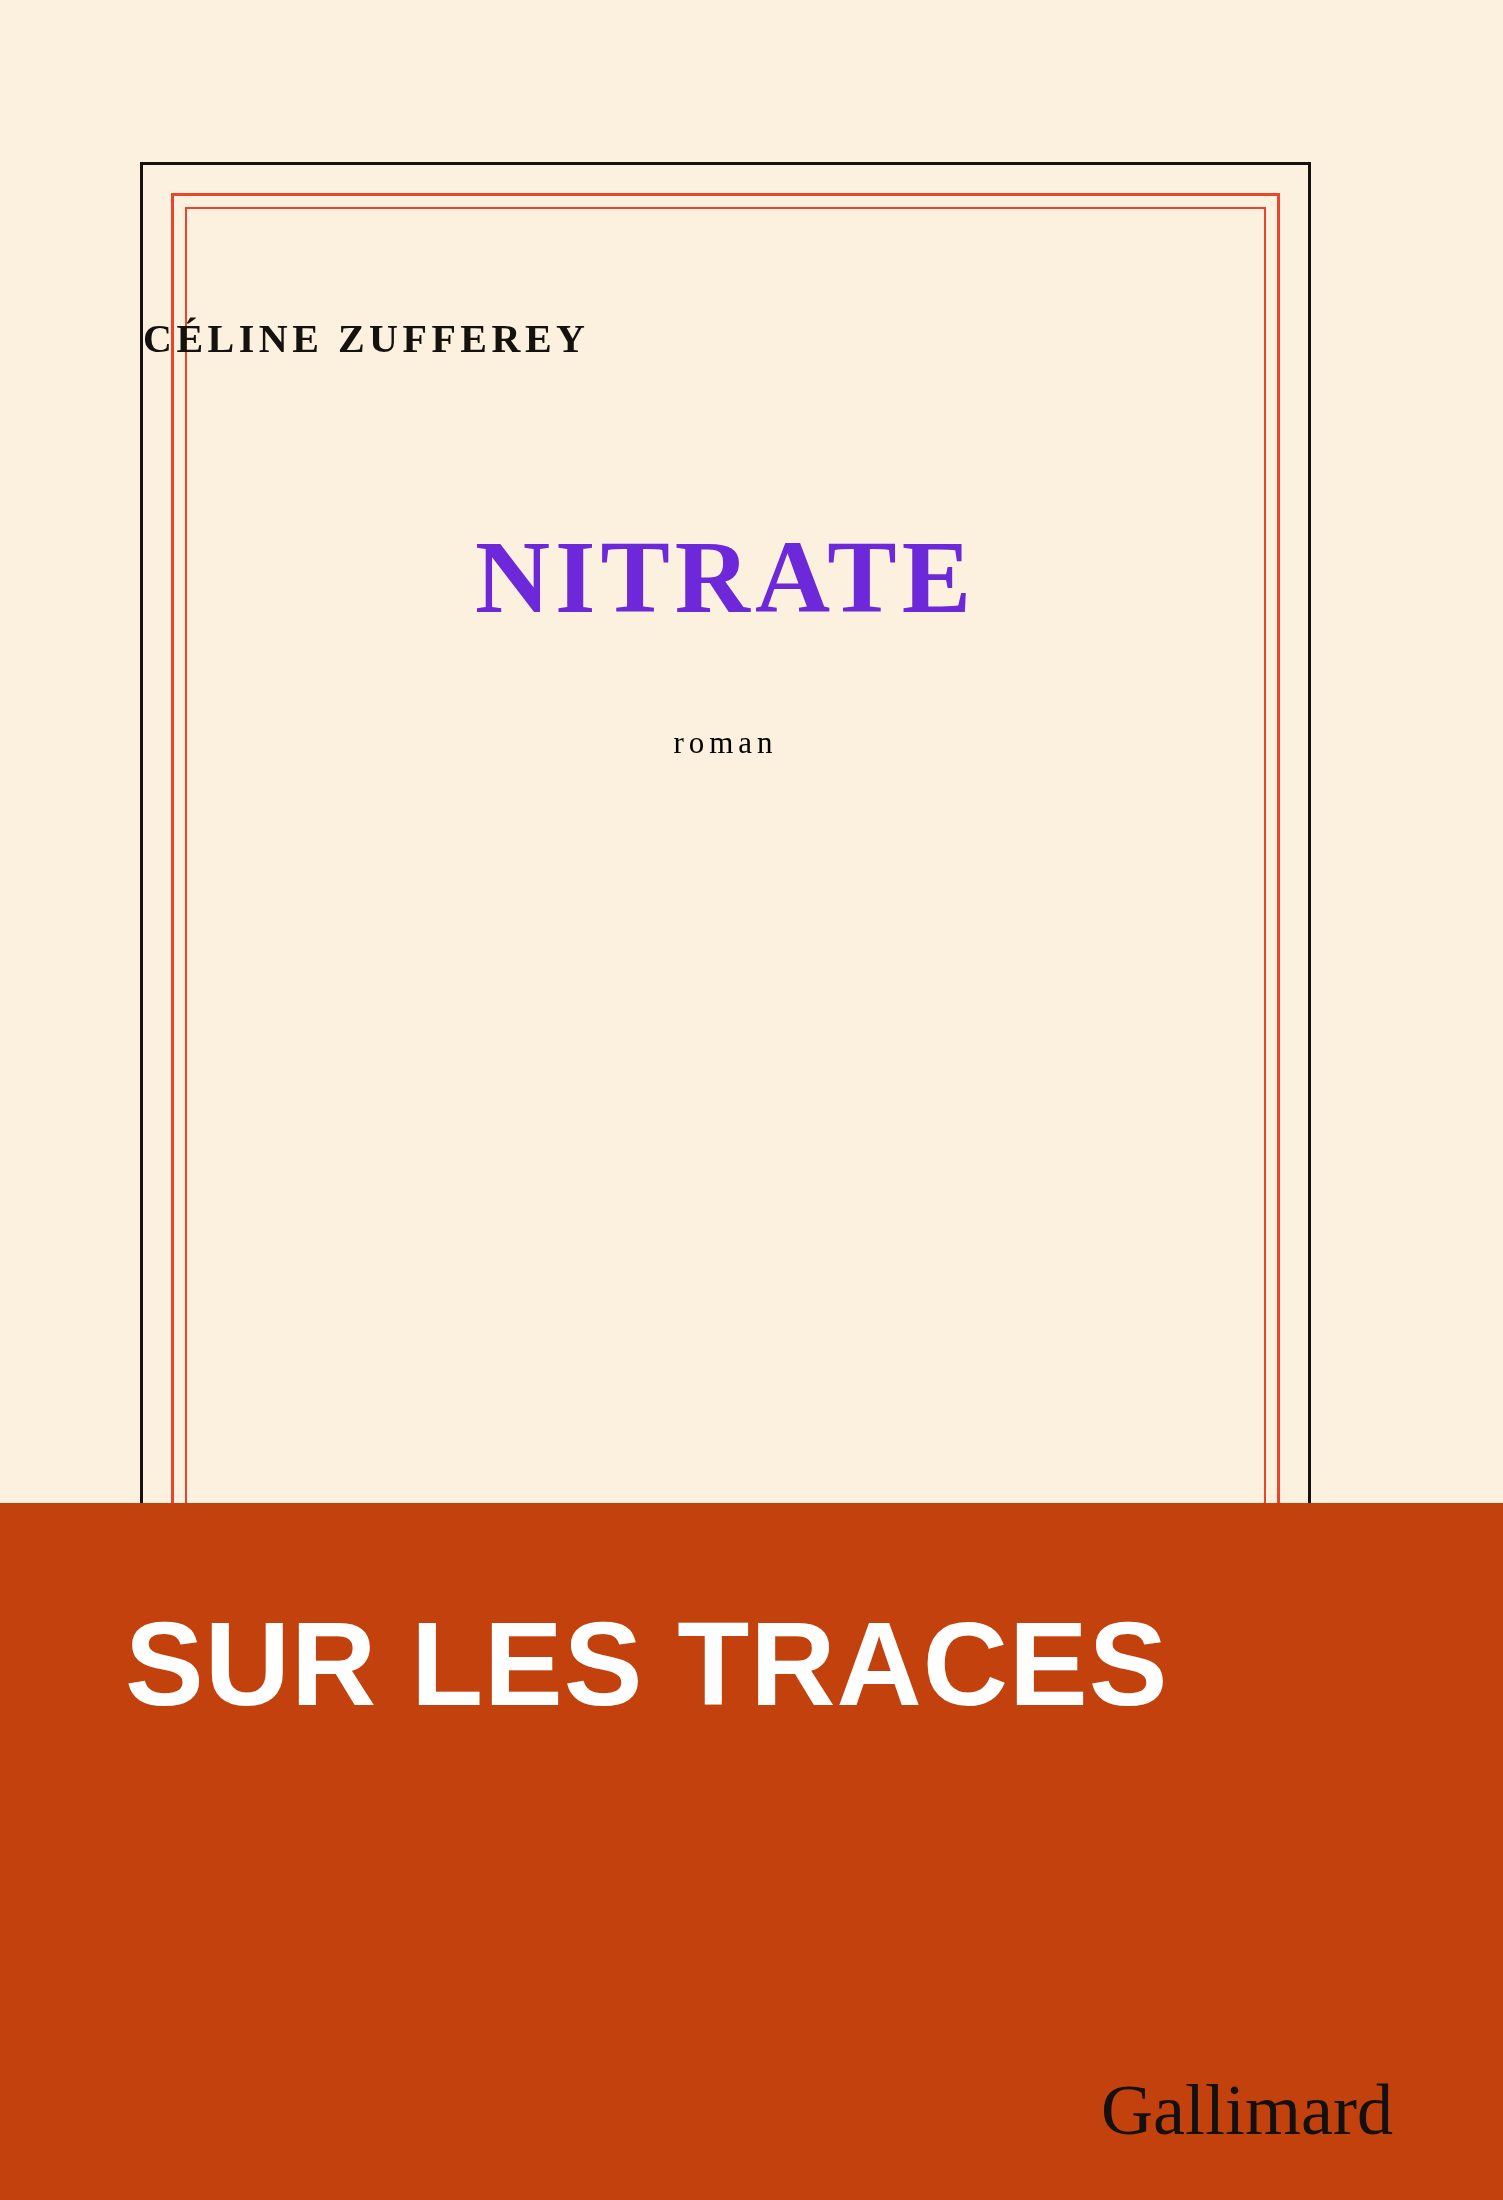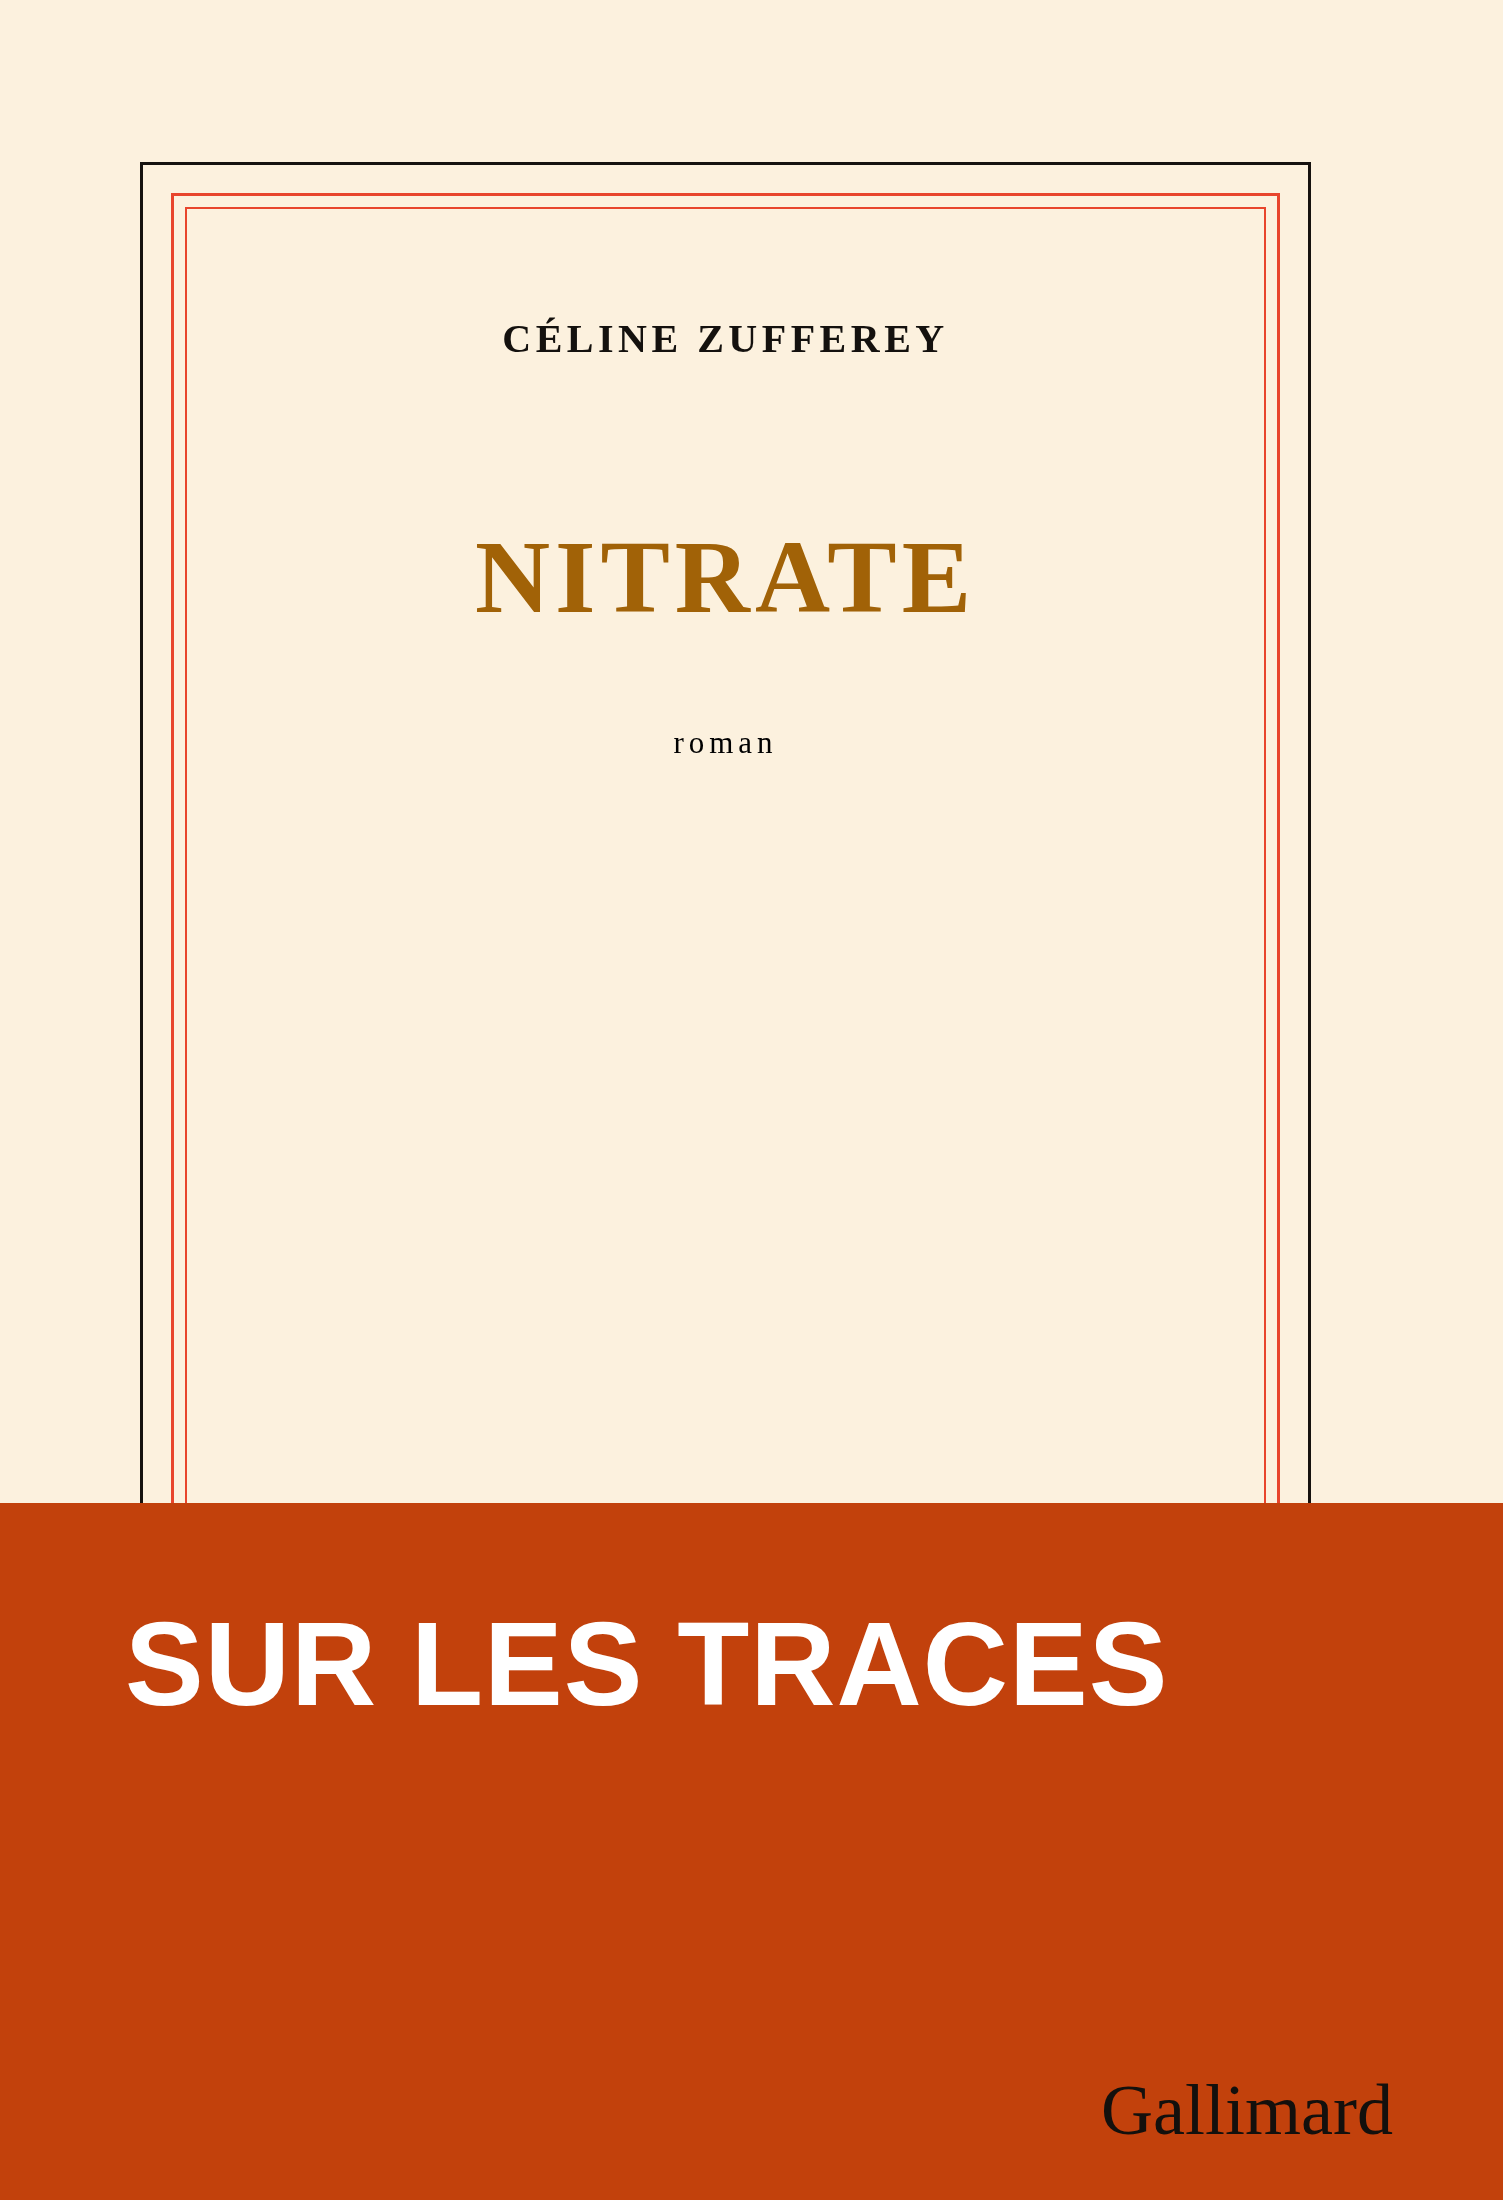--- a/index.html
+++ b/index.html
@@ -73,7 +73,7 @@
     top: 150px;
     left: 0;
     right: 0;
-    text-align: center;
+    text-align: left;
     font-family: "Liberation Serif", serif;
     font-size: 40px;
     font-weight: bold;

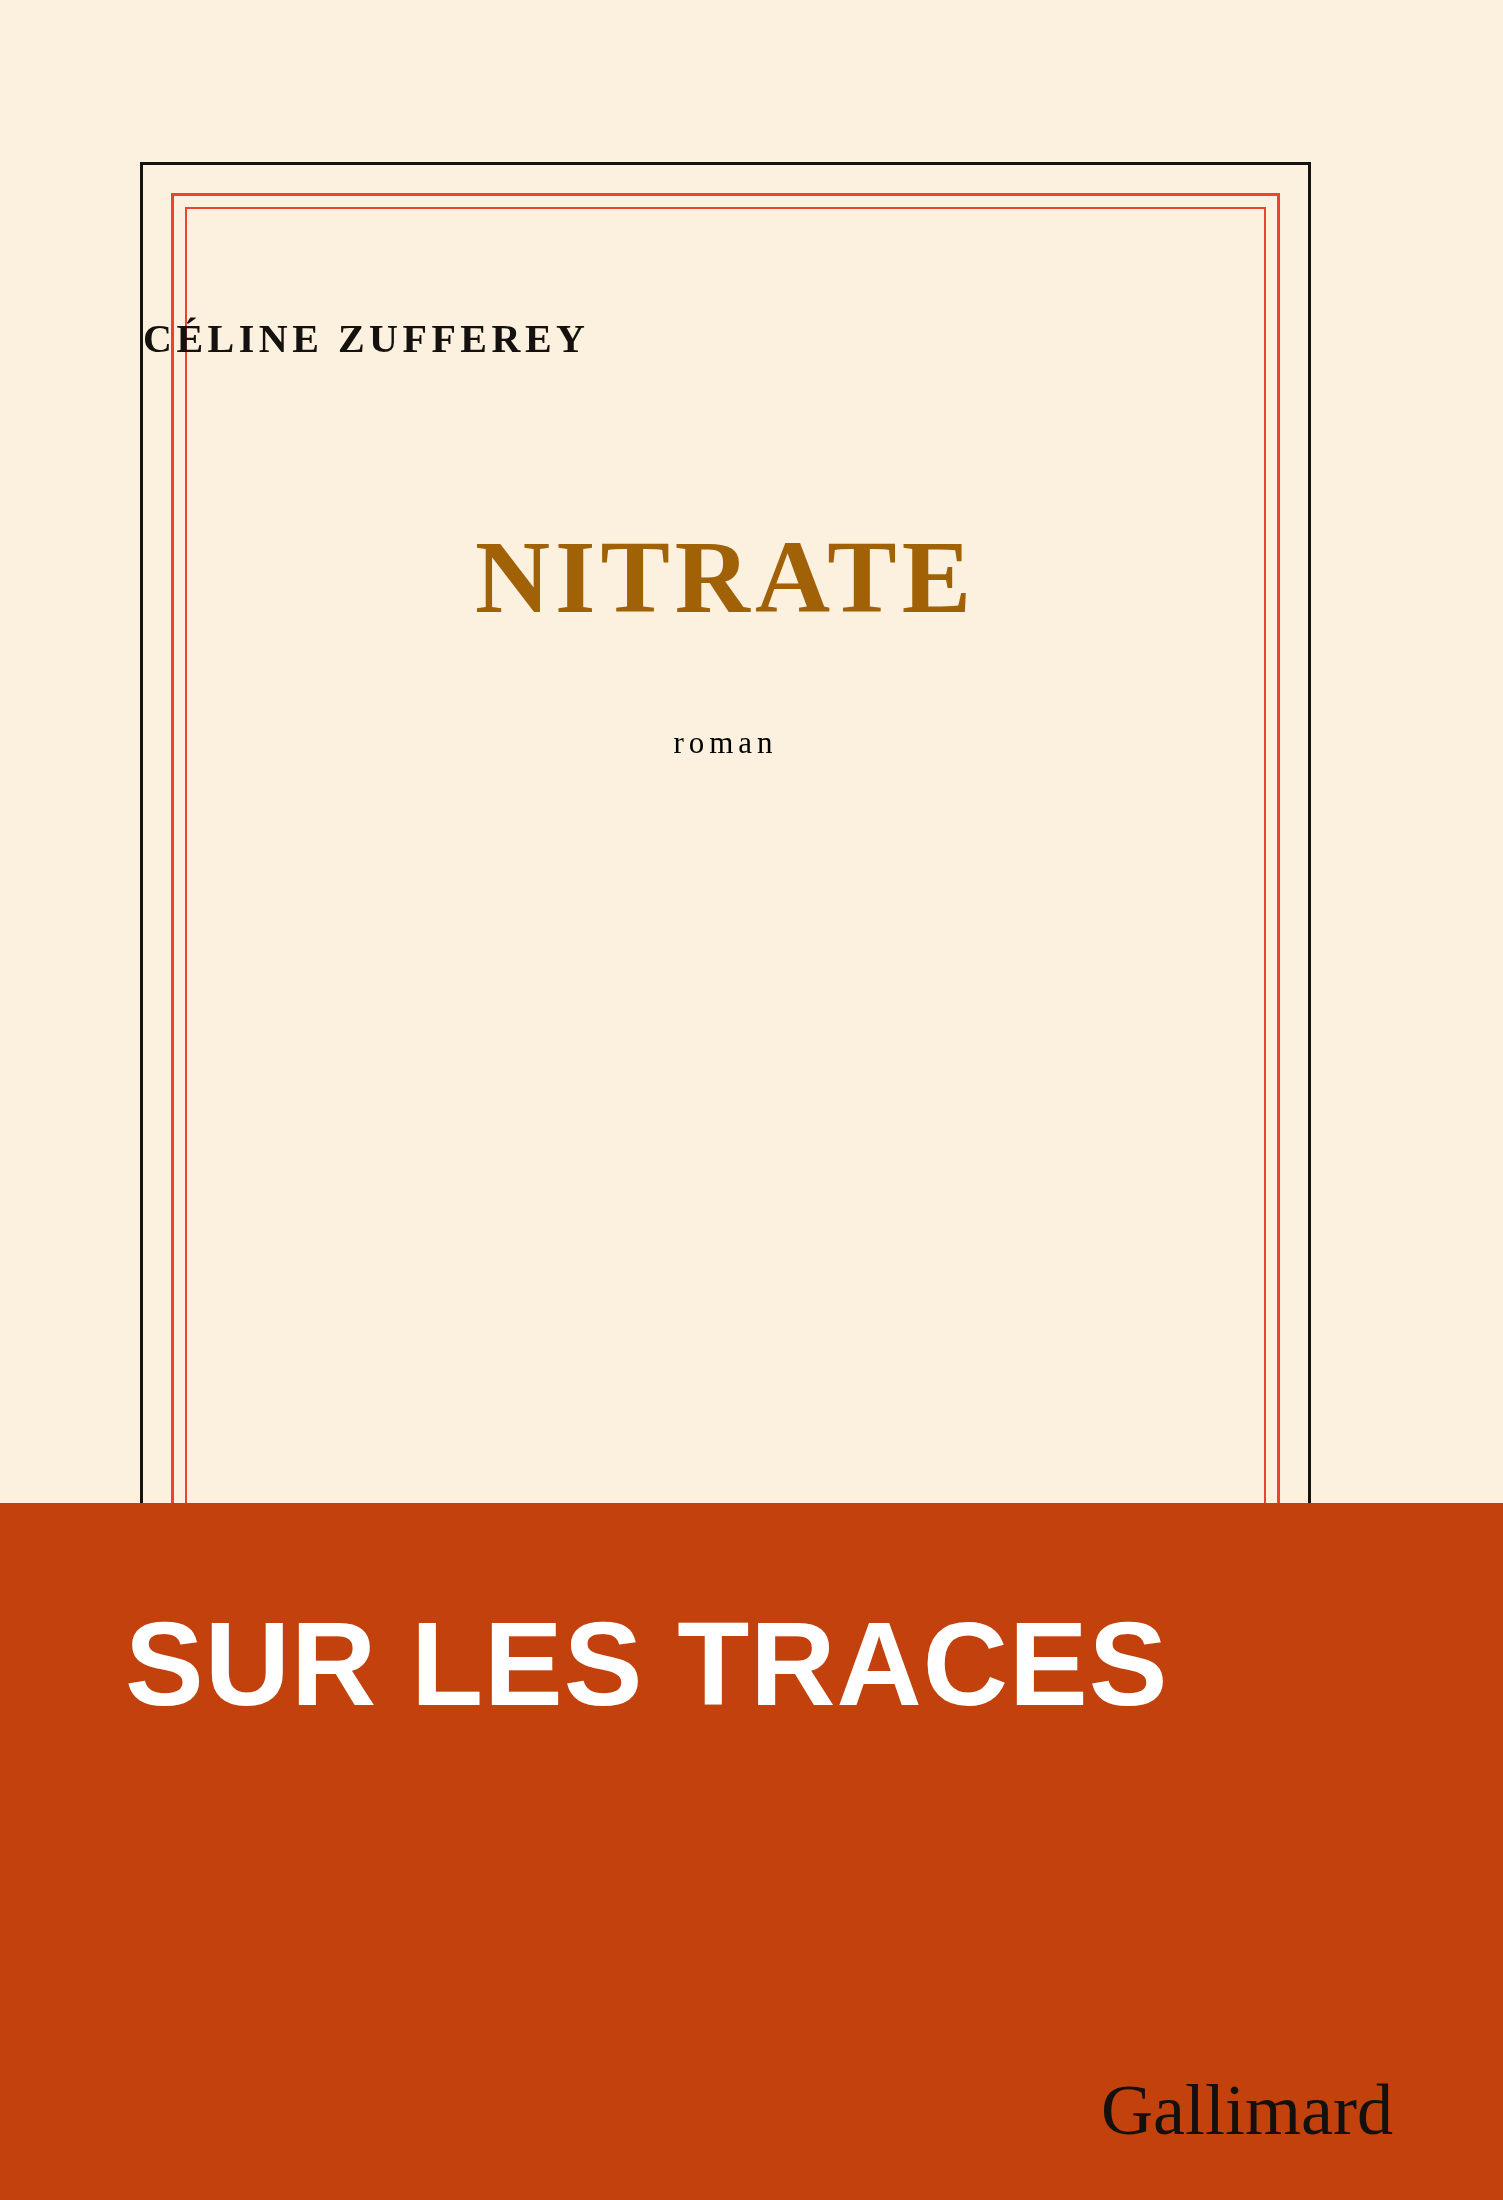--- a/index.html
+++ b/index.html
@@ -91,7 +91,7 @@
     font-size: 104px;
     font-weight: bold;
     letter-spacing: 5px;
-    color: #a16207;
+    color: #6d28d9;
     line-height: 1;
   }
 

